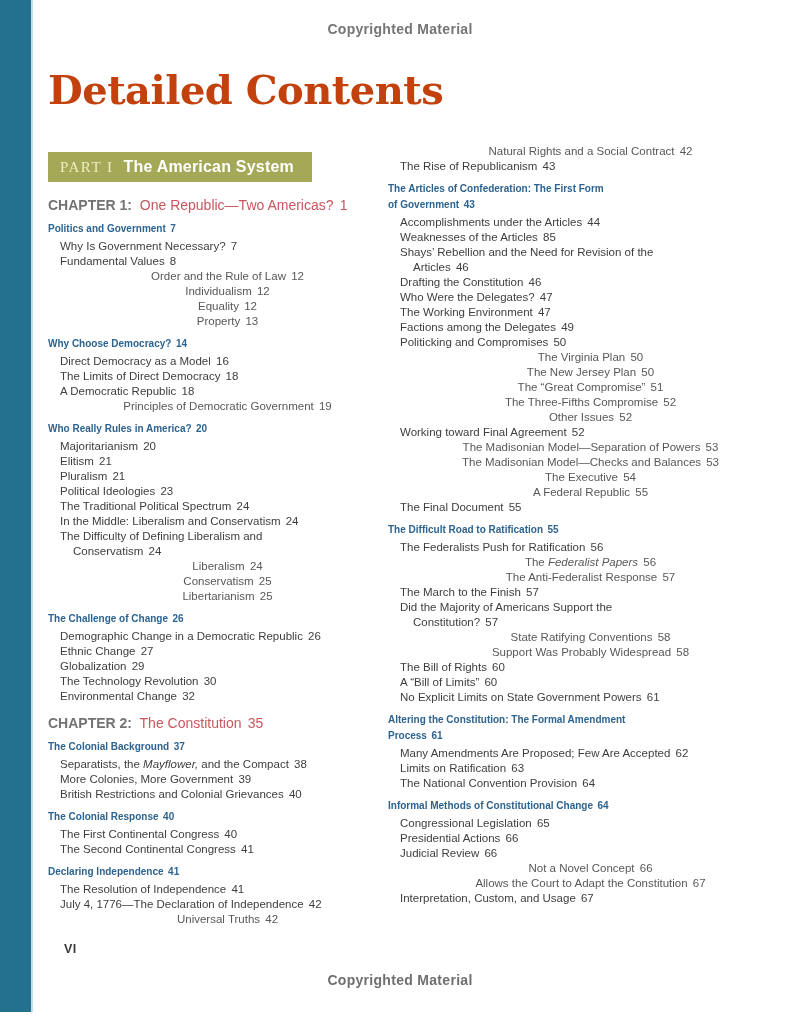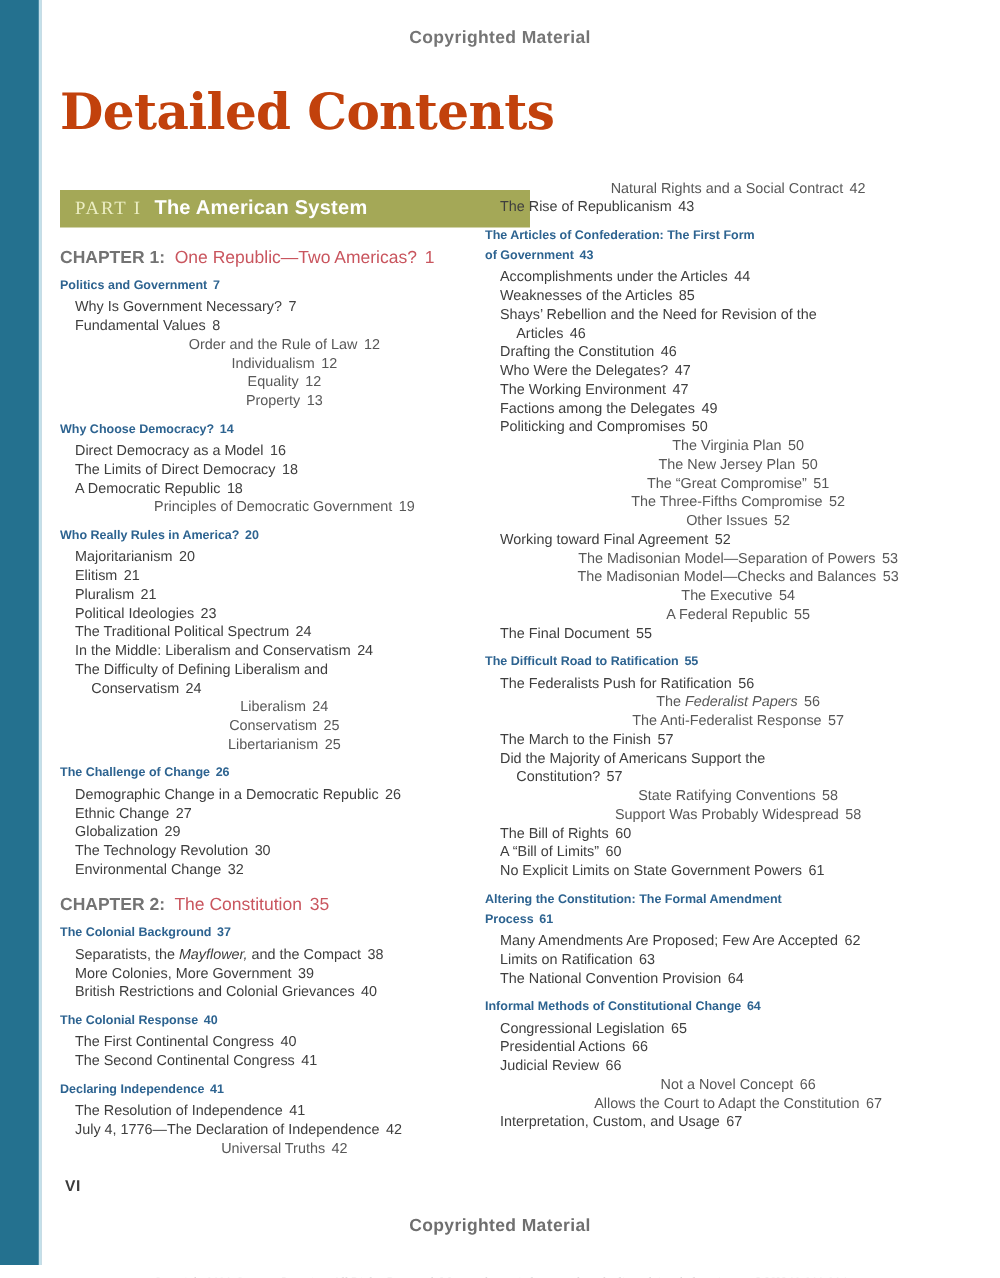--- a/index.html
+++ b/index.html
@@ -21,7 +21,7 @@
     color:#c2410c;letter-spacing:-.5px;
   }
   .part-banner{
-    position:absolute;left:48px;top:152px;width:376px;height:30px;
+    position:absolute;left:48px;top:152px;width:264px;height:30px;
     background:#A4A857;display:flex;align-items:center;box-sizing:border-box;
     padding-left:12px;
   }

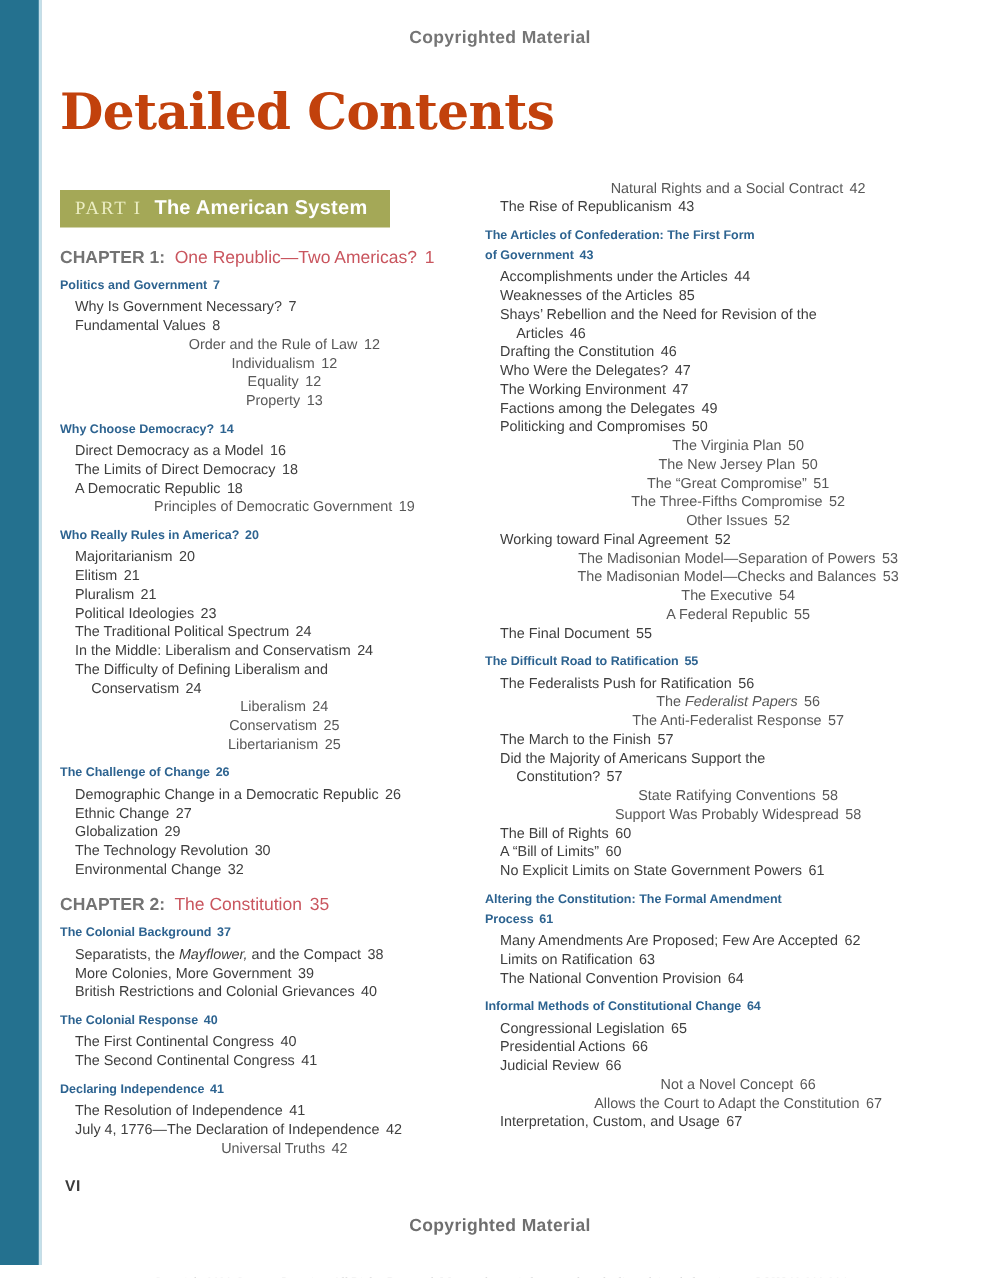--- a/index.html
+++ b/index.html
@@ -51,7 +51,7 @@
   .entry{padding-left:25px;text-indent:-13px;}
   .sub{padding-left:27px;color:#585858;text-align:center;}
   .page-number{
-    position:absolute;left:52px;top:942px;font-size:12.5px;font-weight:bold;
+    position:absolute;left:64px;top:942px;font-size:12.5px;font-weight:bold;
     color:#3C3C3C;letter-spacing:.5px;
   }
   .footer-copyright{

